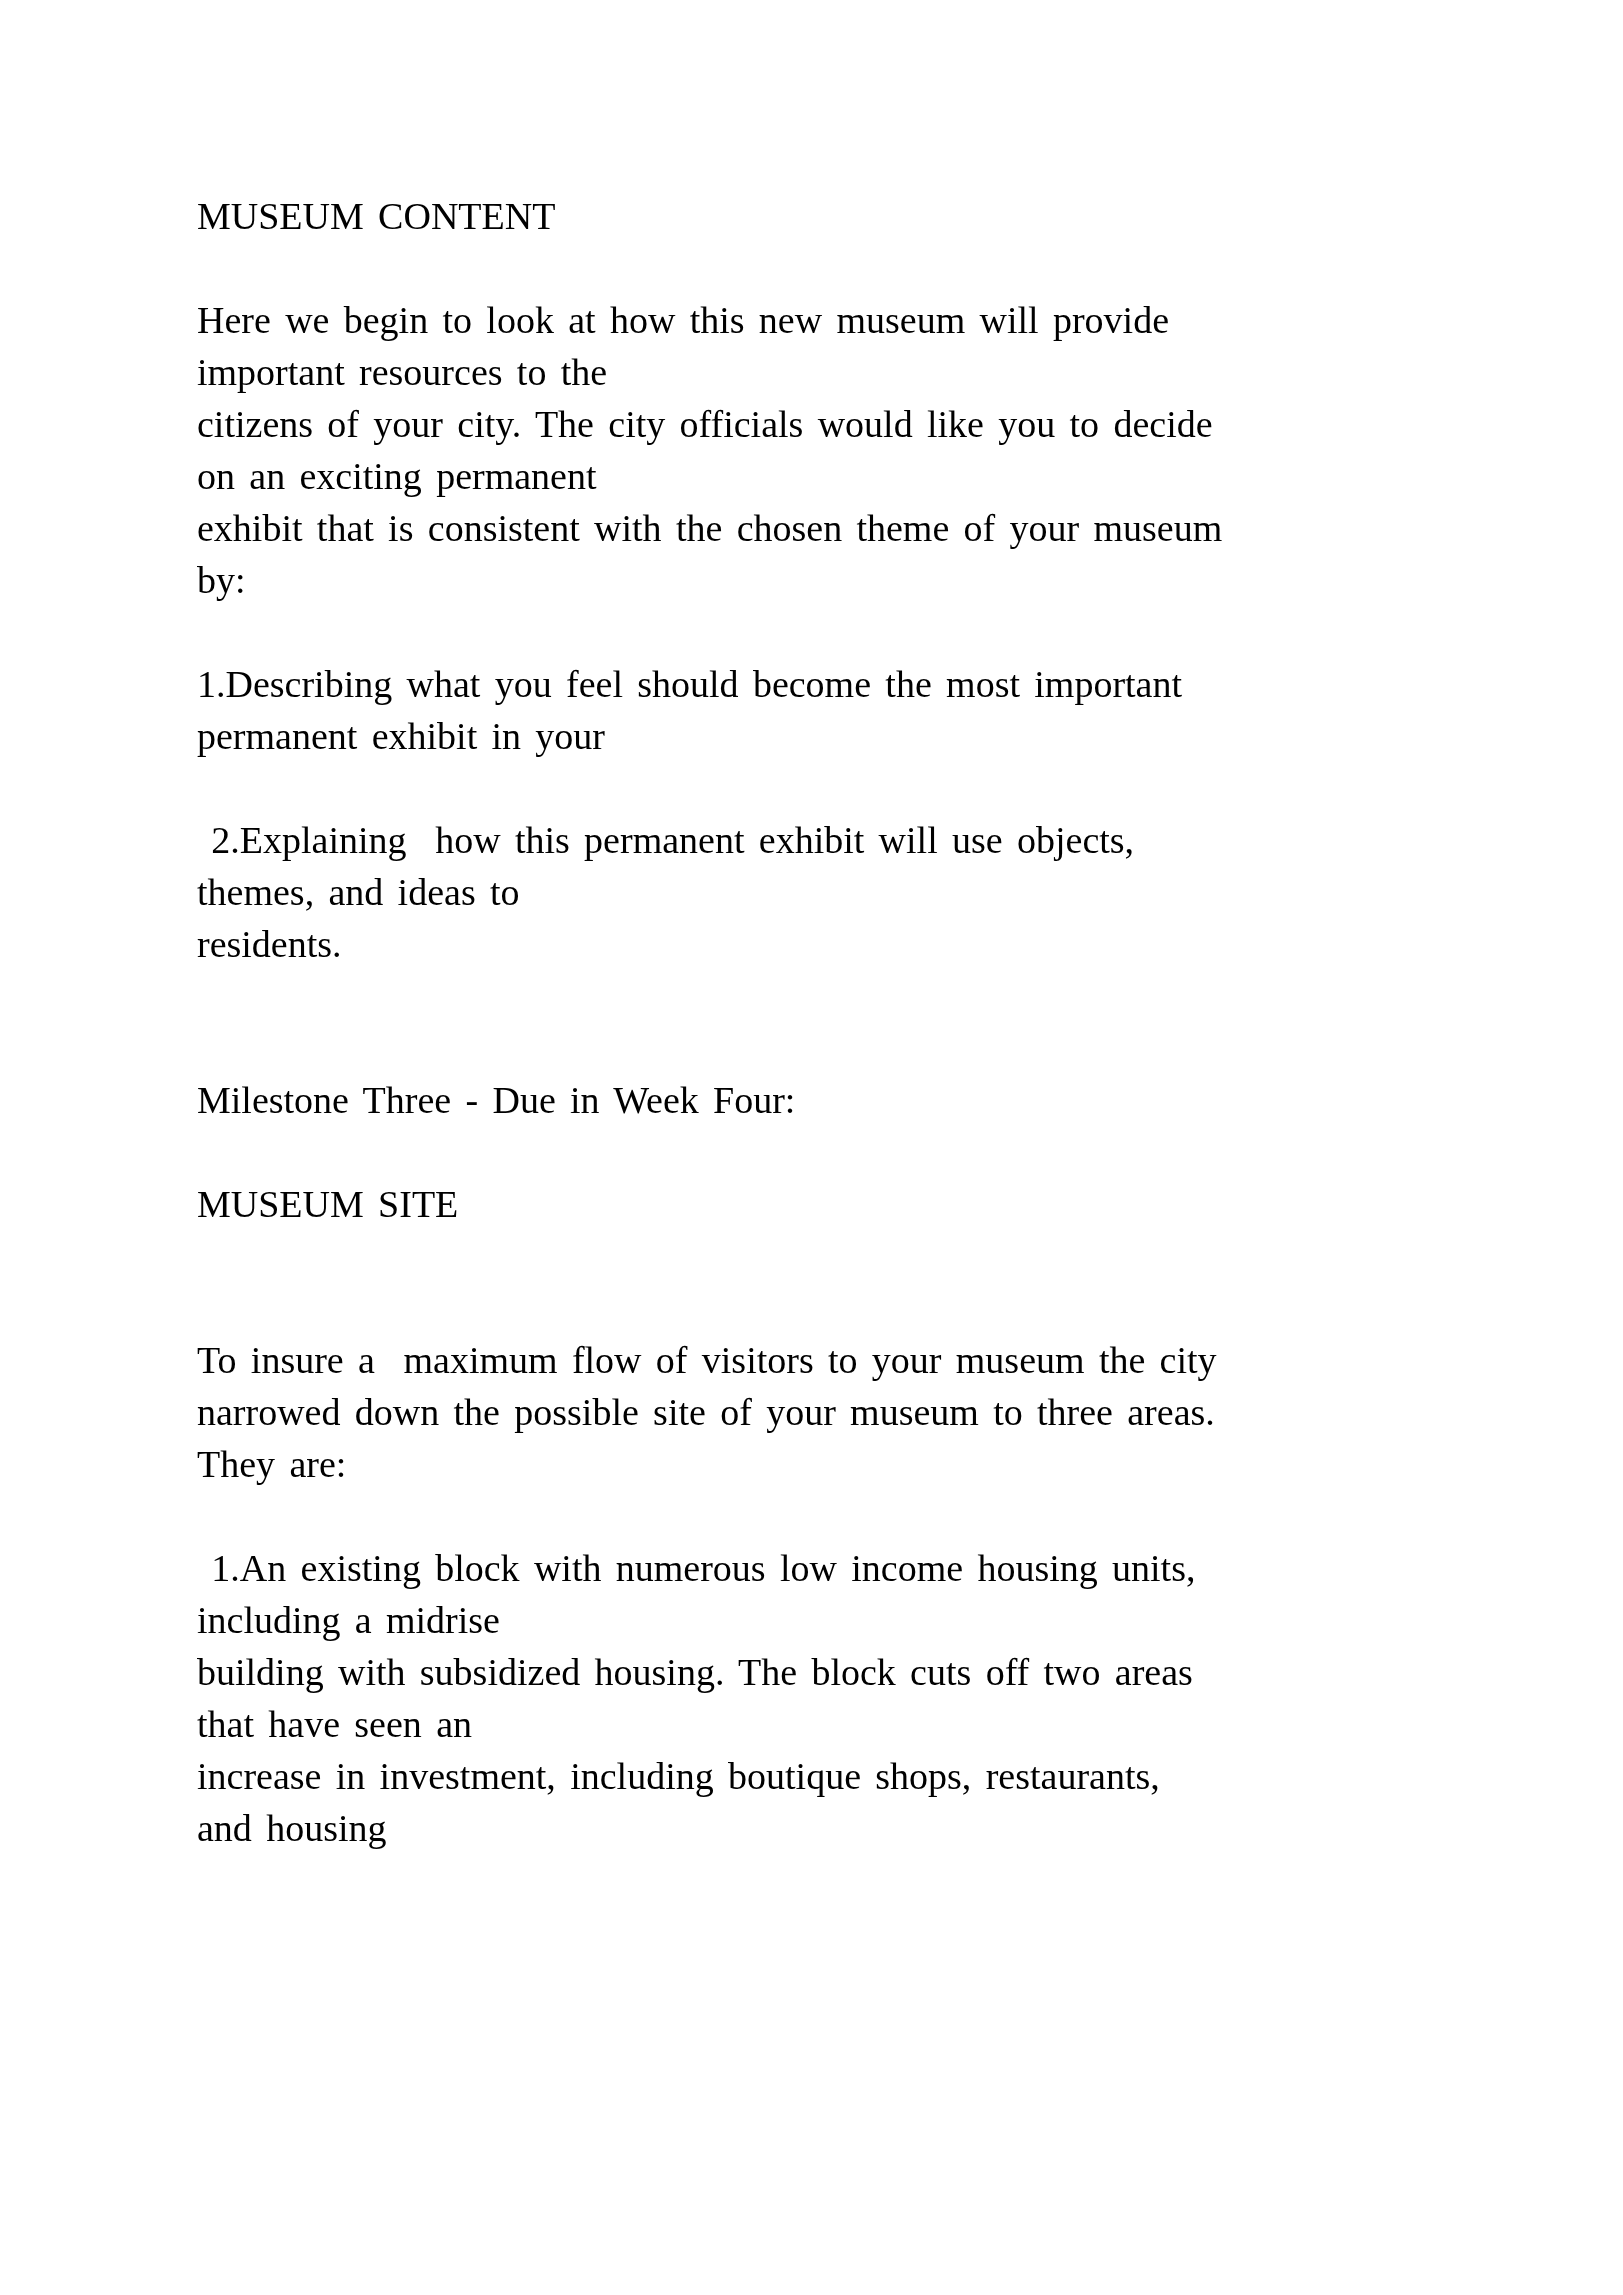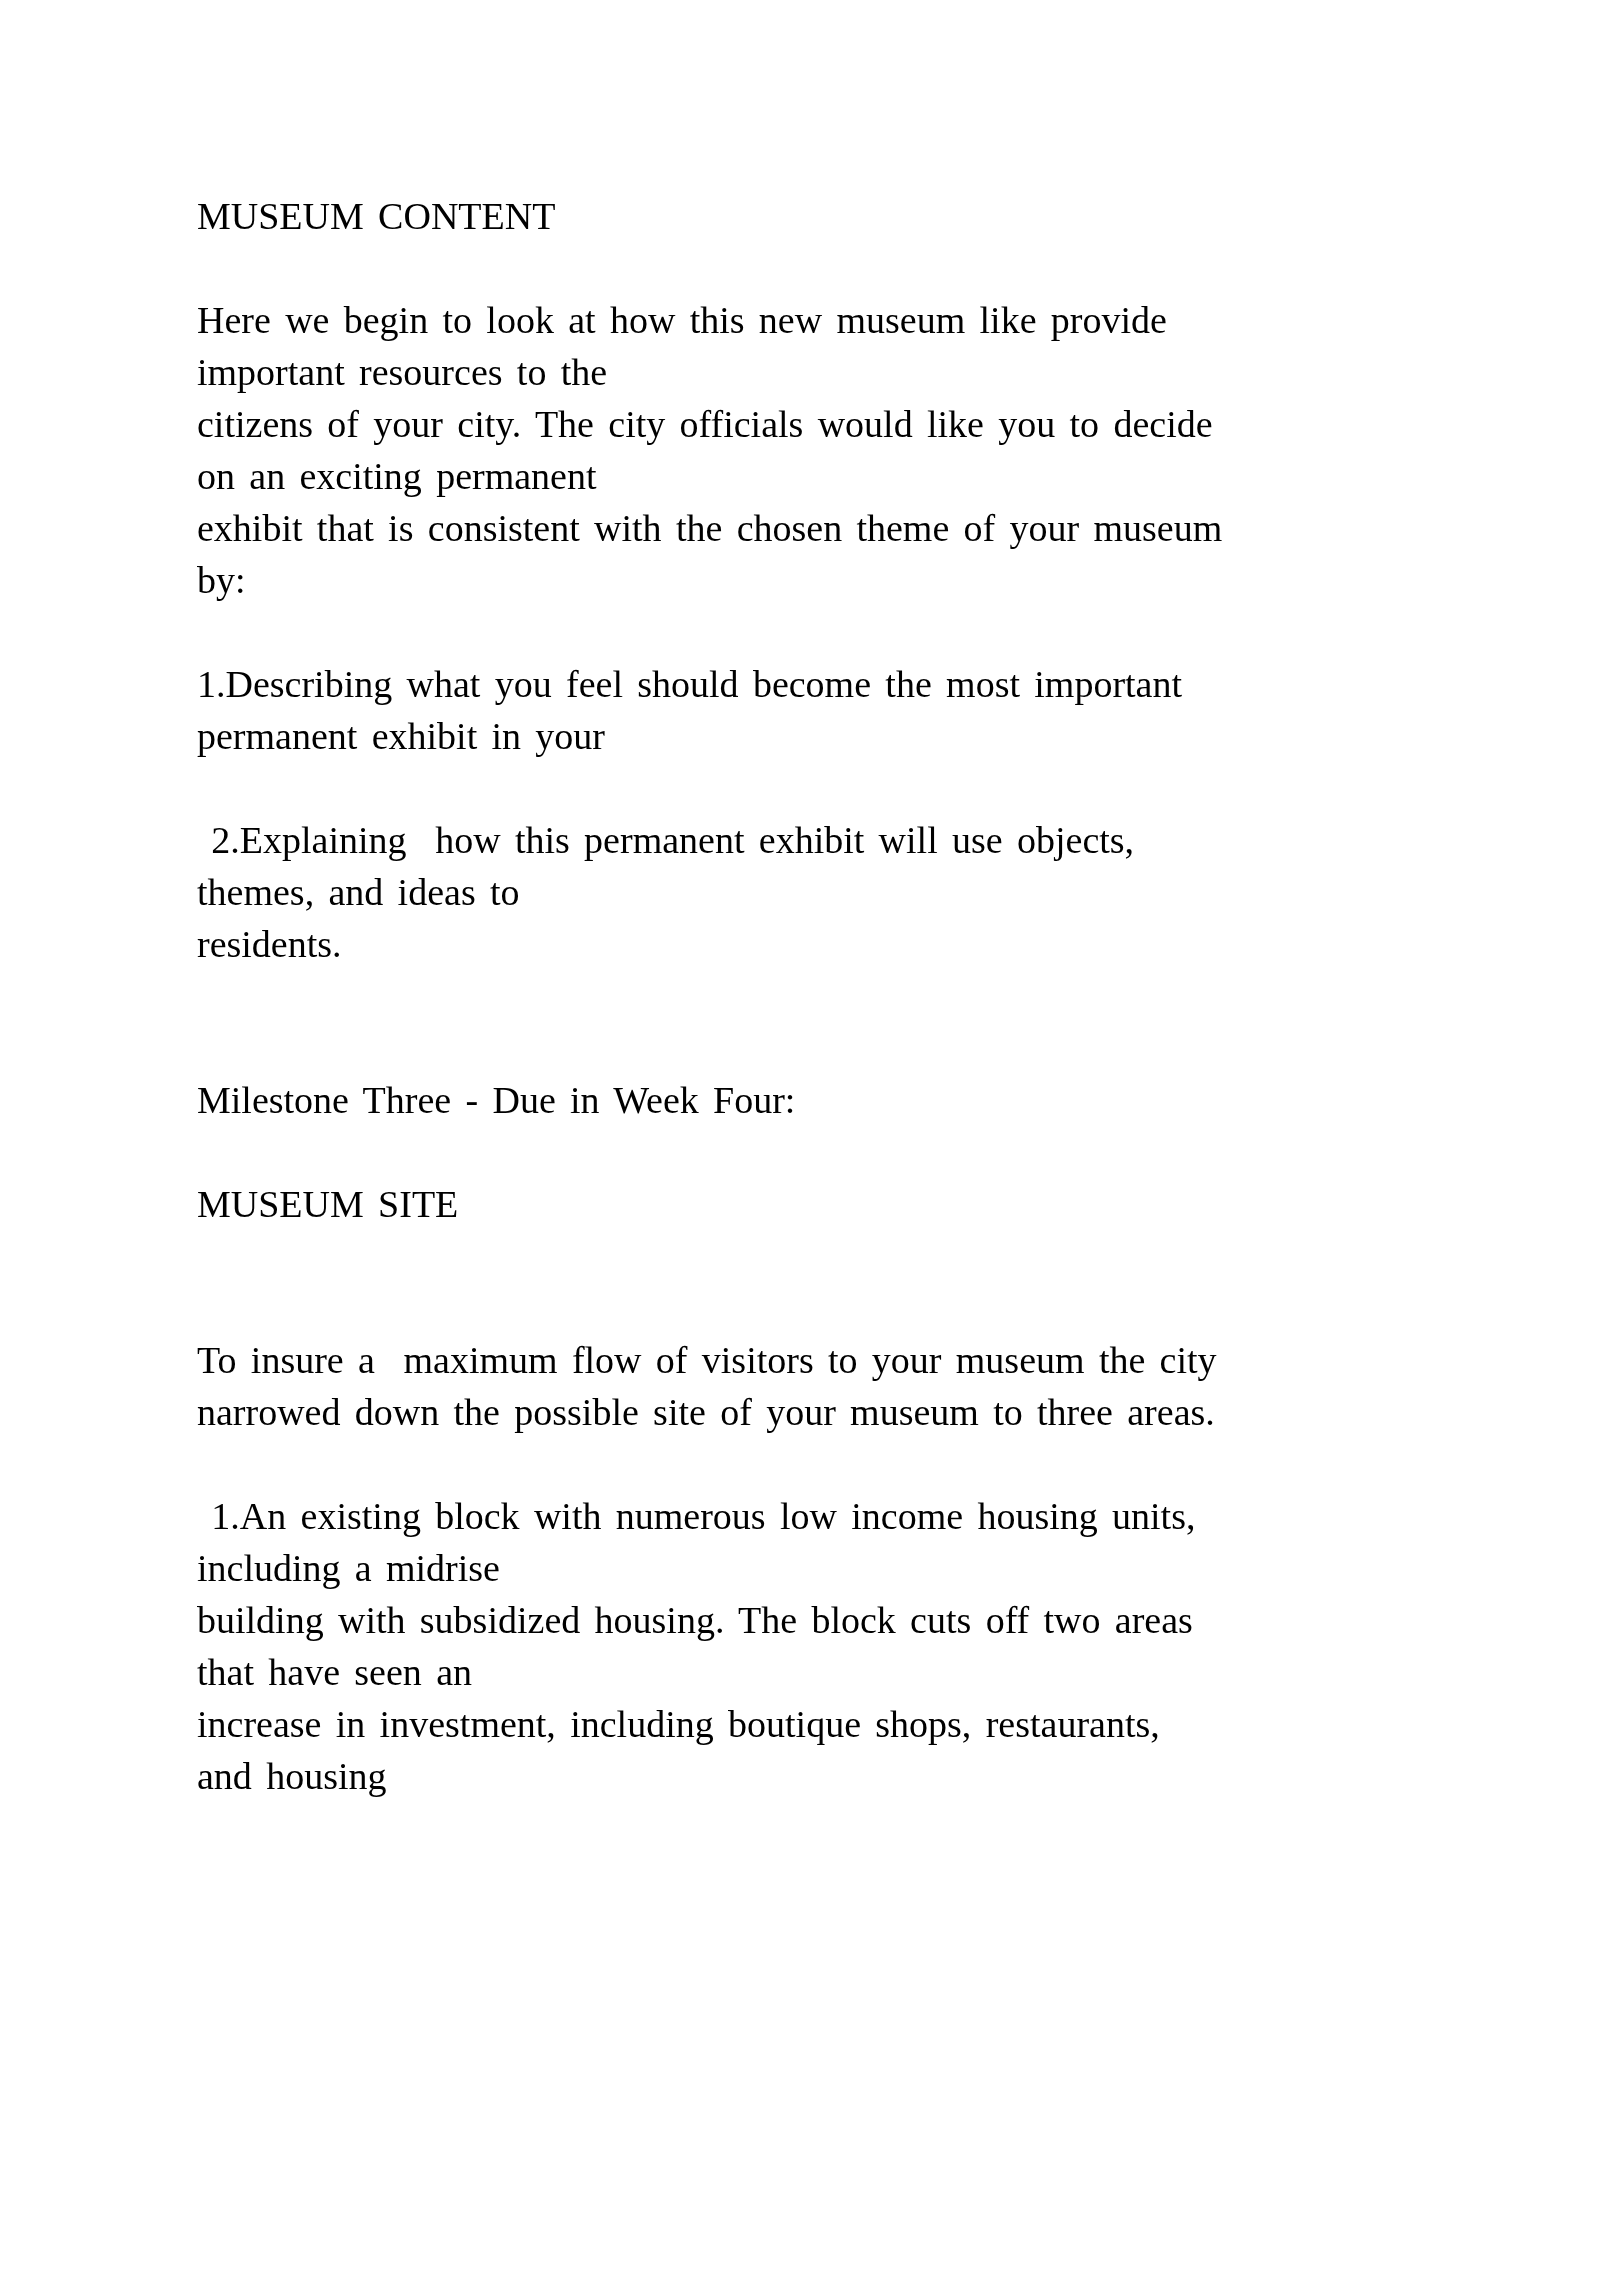--- a/index.html
+++ b/index.html
@@ -32,7 +32,7 @@
 <div class="page">
   <div class="ln">MUSEUM CONTENT</div>
   <div class="ln"></div>
-  <div class="ln">Here we begin to look at how this new museum like provide</div>
+  <div class="ln">Here we begin to look at how this new museum will provide</div>
   <div class="ln">important resources to the</div>
   <div class="ln">citizens of your city. The city officials would like you to decide</div>
   <div class="ln">on an exciting permanent</div>

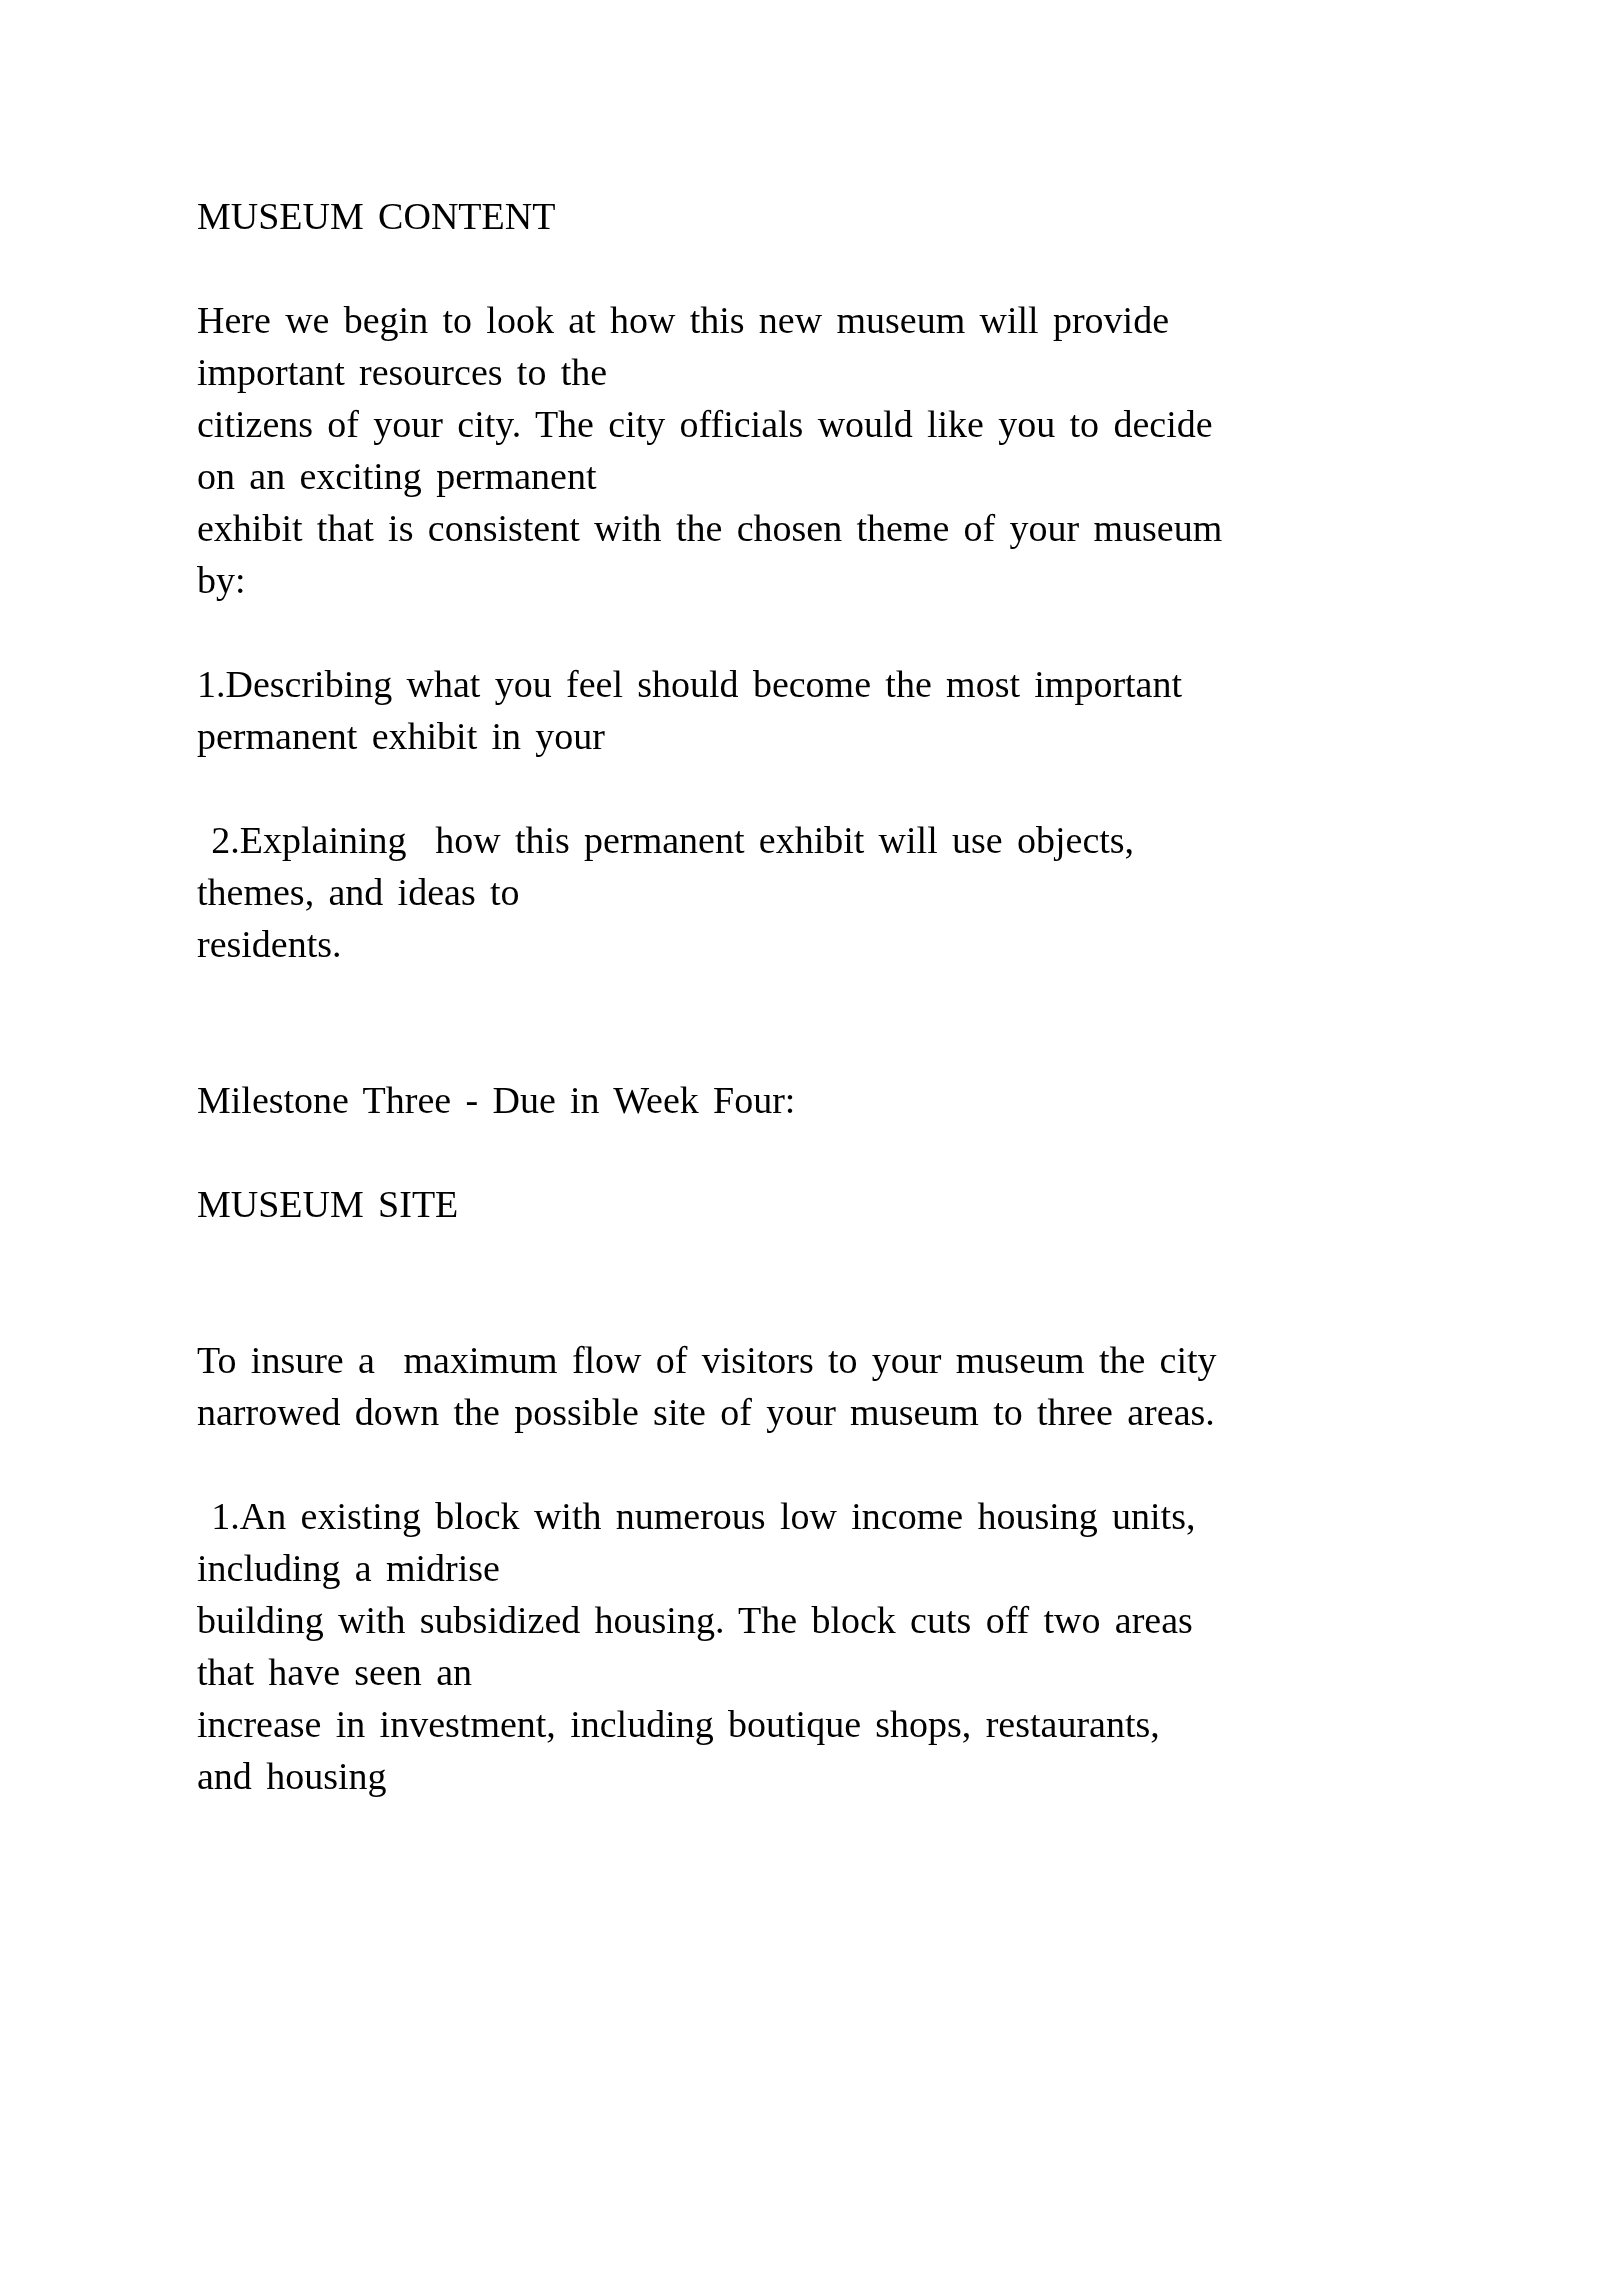--- a/index.html
+++ b/index.html
@@ -54,6 +54,7 @@
   <div class="ln"></div>
   <div class="ln">To insure a  maximum flow of visitors to your museum the city</div>
   <div class="ln">narrowed down the possible site of your museum to three areas.</div>
+  <div class="ln">They are:</div>
   <div class="ln"></div>
   <div class="ln"> 1.An existing block with numerous low income housing units,</div>
   <div class="ln">including a midrise</div>

